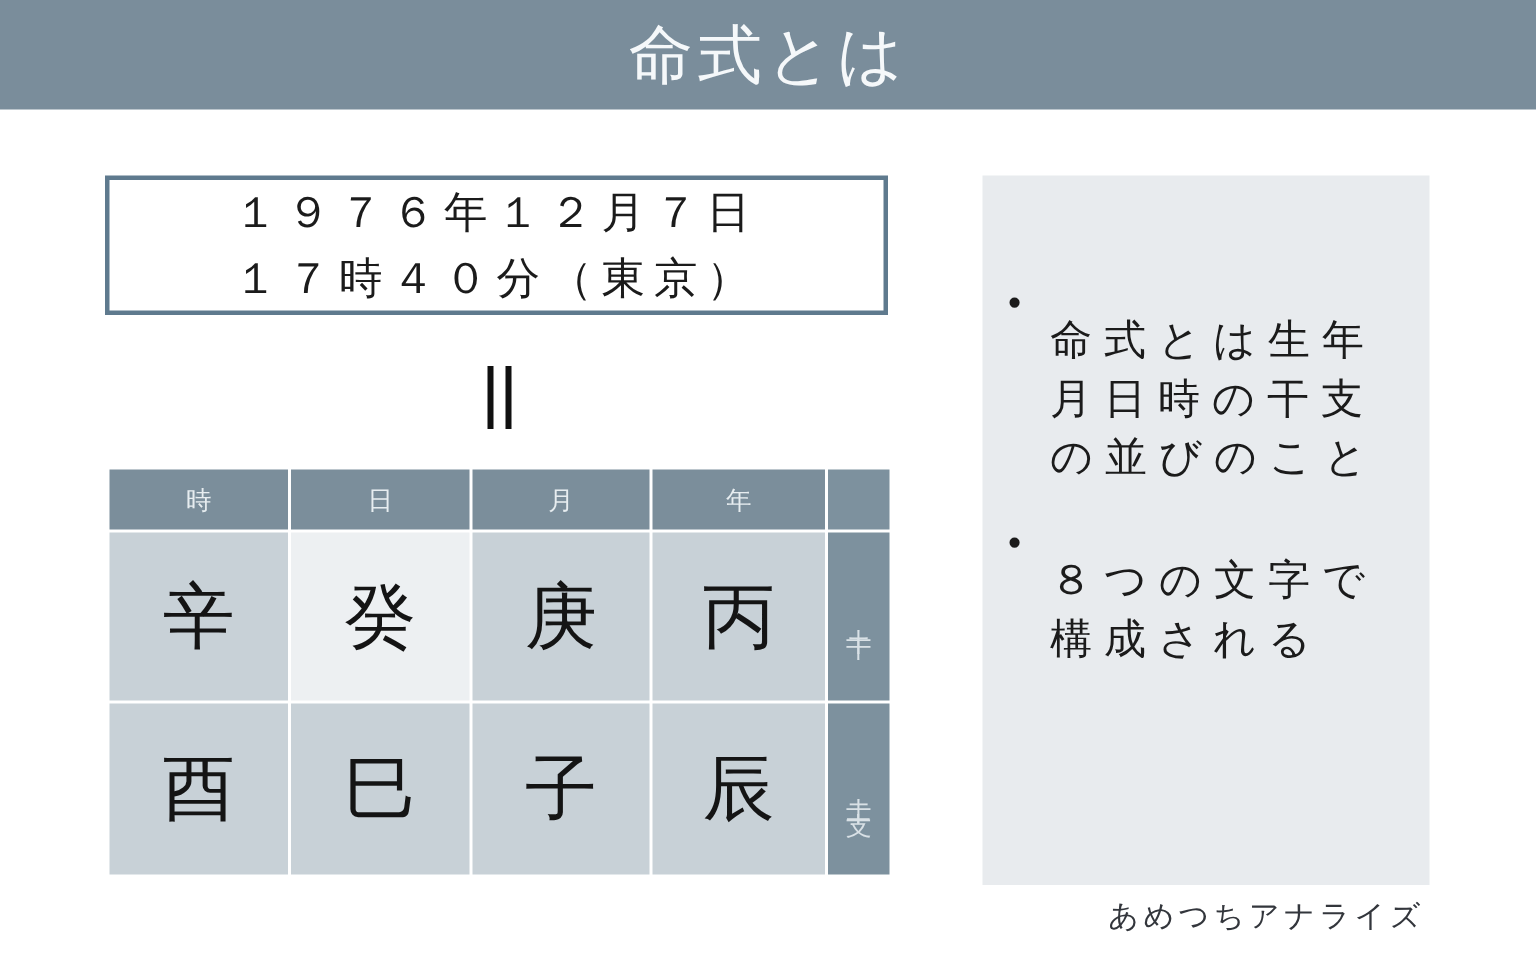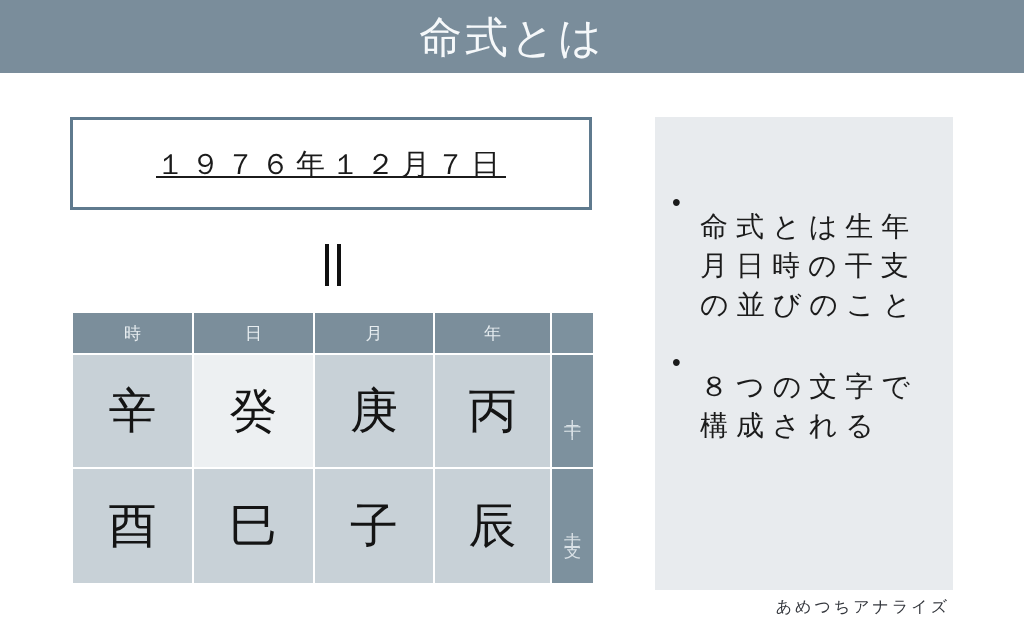--- a/index.html
+++ b/index.html
@@ -27,7 +27,7 @@
     box-sizing:border-box;
     border:3px solid #5f7a8e;
     background:#ffffff;
-    display:flex;flex-direction:column;align-items:center;justify-content:center;text-decoration:underline;
+    display:flex;flex-direction:column;align-items:center;justify-content:center;
   }
   .birth-box .line{
     font-size:29px;font-weight:300;letter-spacing:6px;line-height:44px;

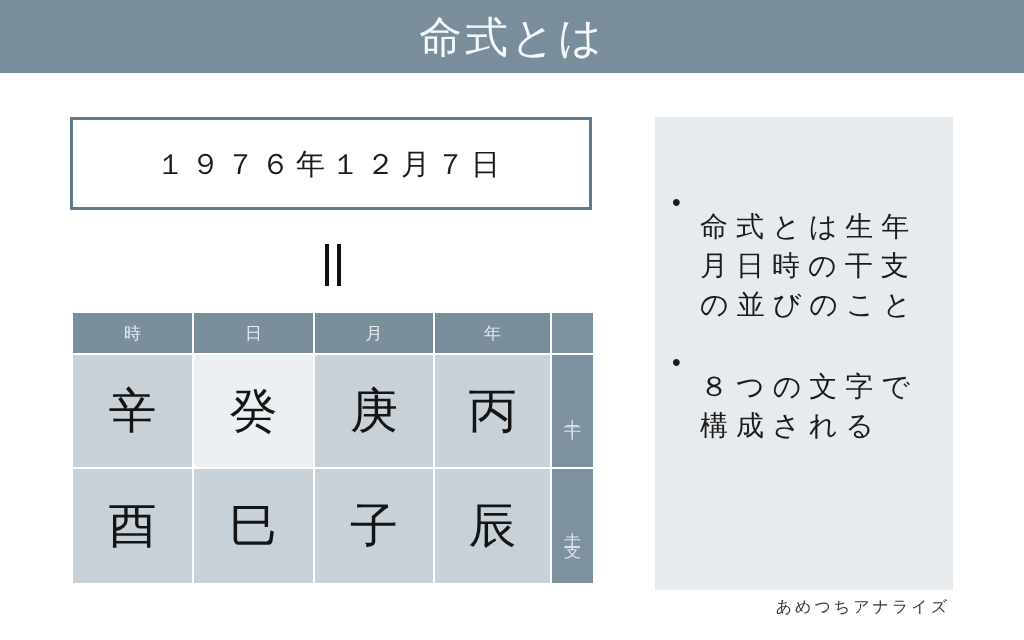--- a/index.html
+++ b/index.html
@@ -105,6 +105,7 @@
 
   <div class="birth-box">
     <div class="line">１９７６年１２月７日</div>
+    <div class="line">１７時４０分（東京）</div>
   </div>
 
   <div class="equals-wrap">

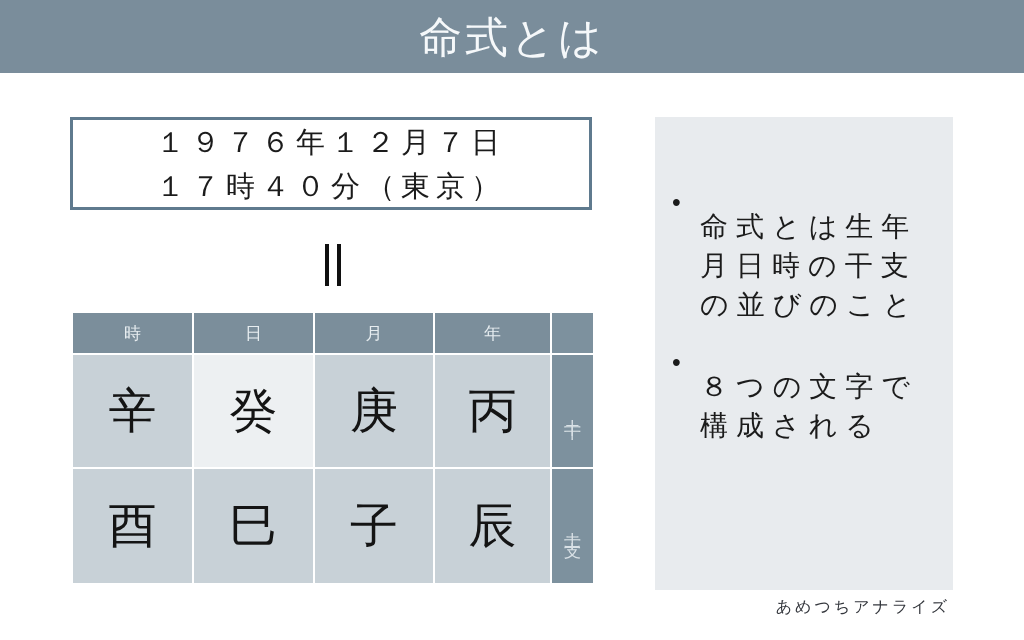--- a/index.html
+++ b/index.html
@@ -90,7 +90,7 @@
   .footer-credit{
     position:absolute;right:74px;top:597px;
     font-family:"Liberation Serif","DejaVu Serif",serif;
-    font-size:16px;letter-spacing:3px;color:#33363c;
+    font-size:20px;letter-spacing:3px;color:#33363c;
     white-space:nowrap;
   }
 </style>

